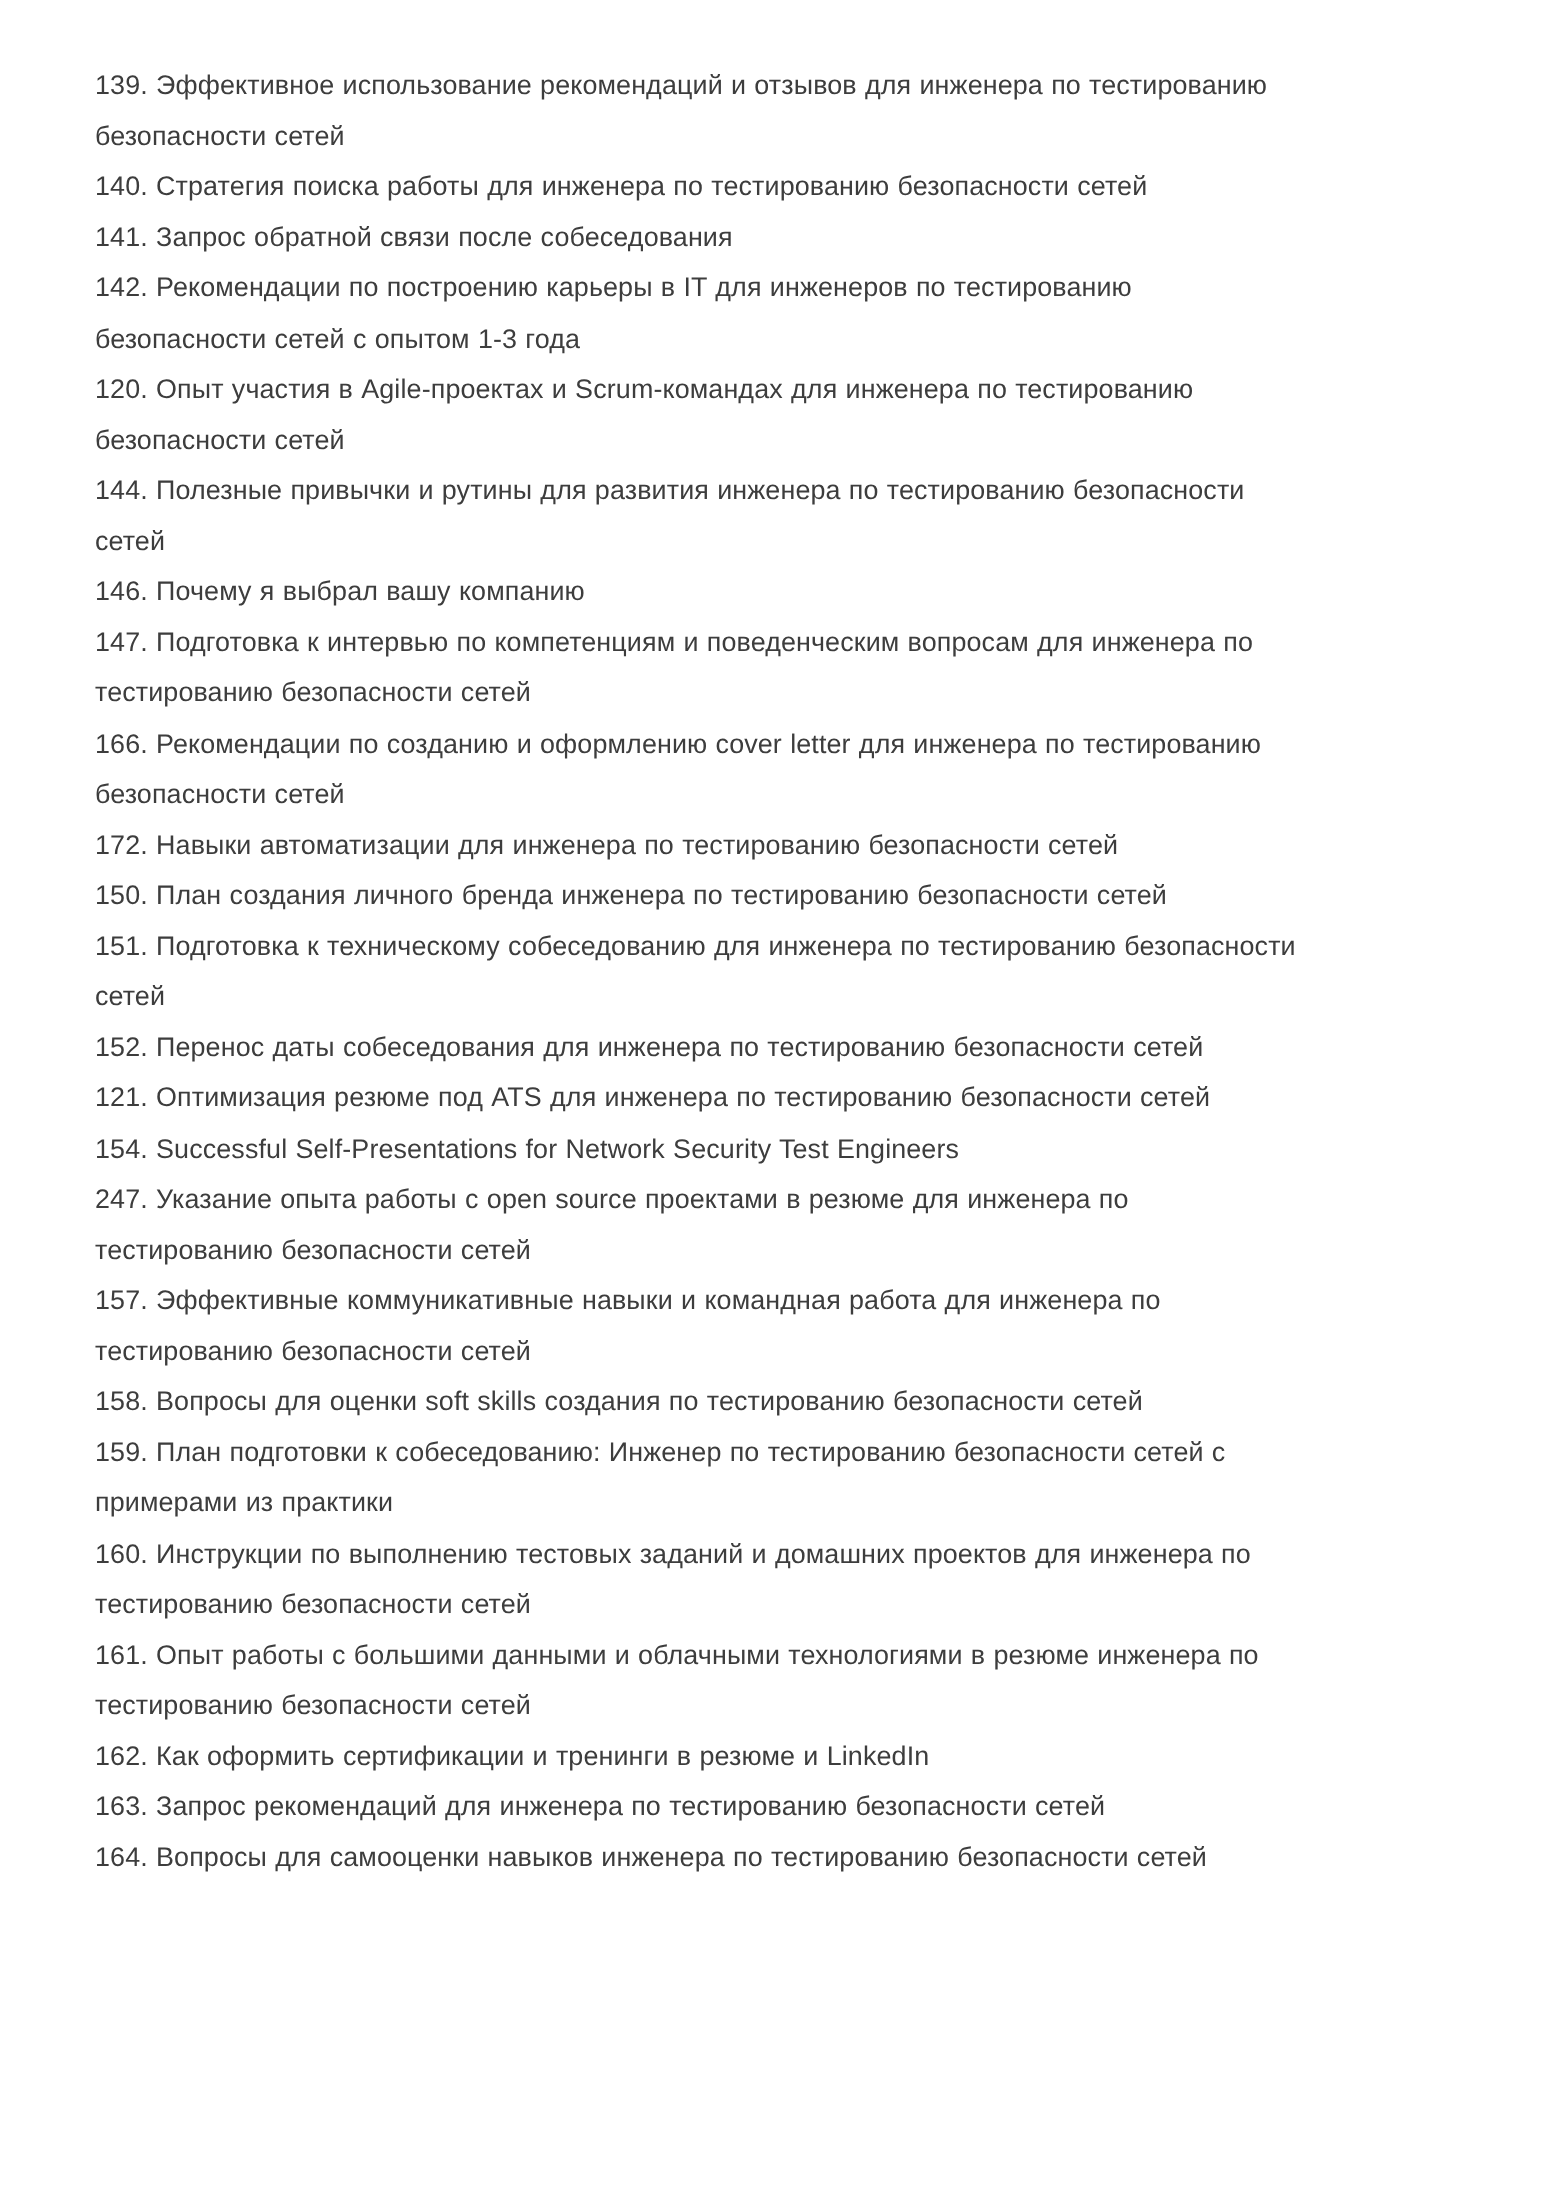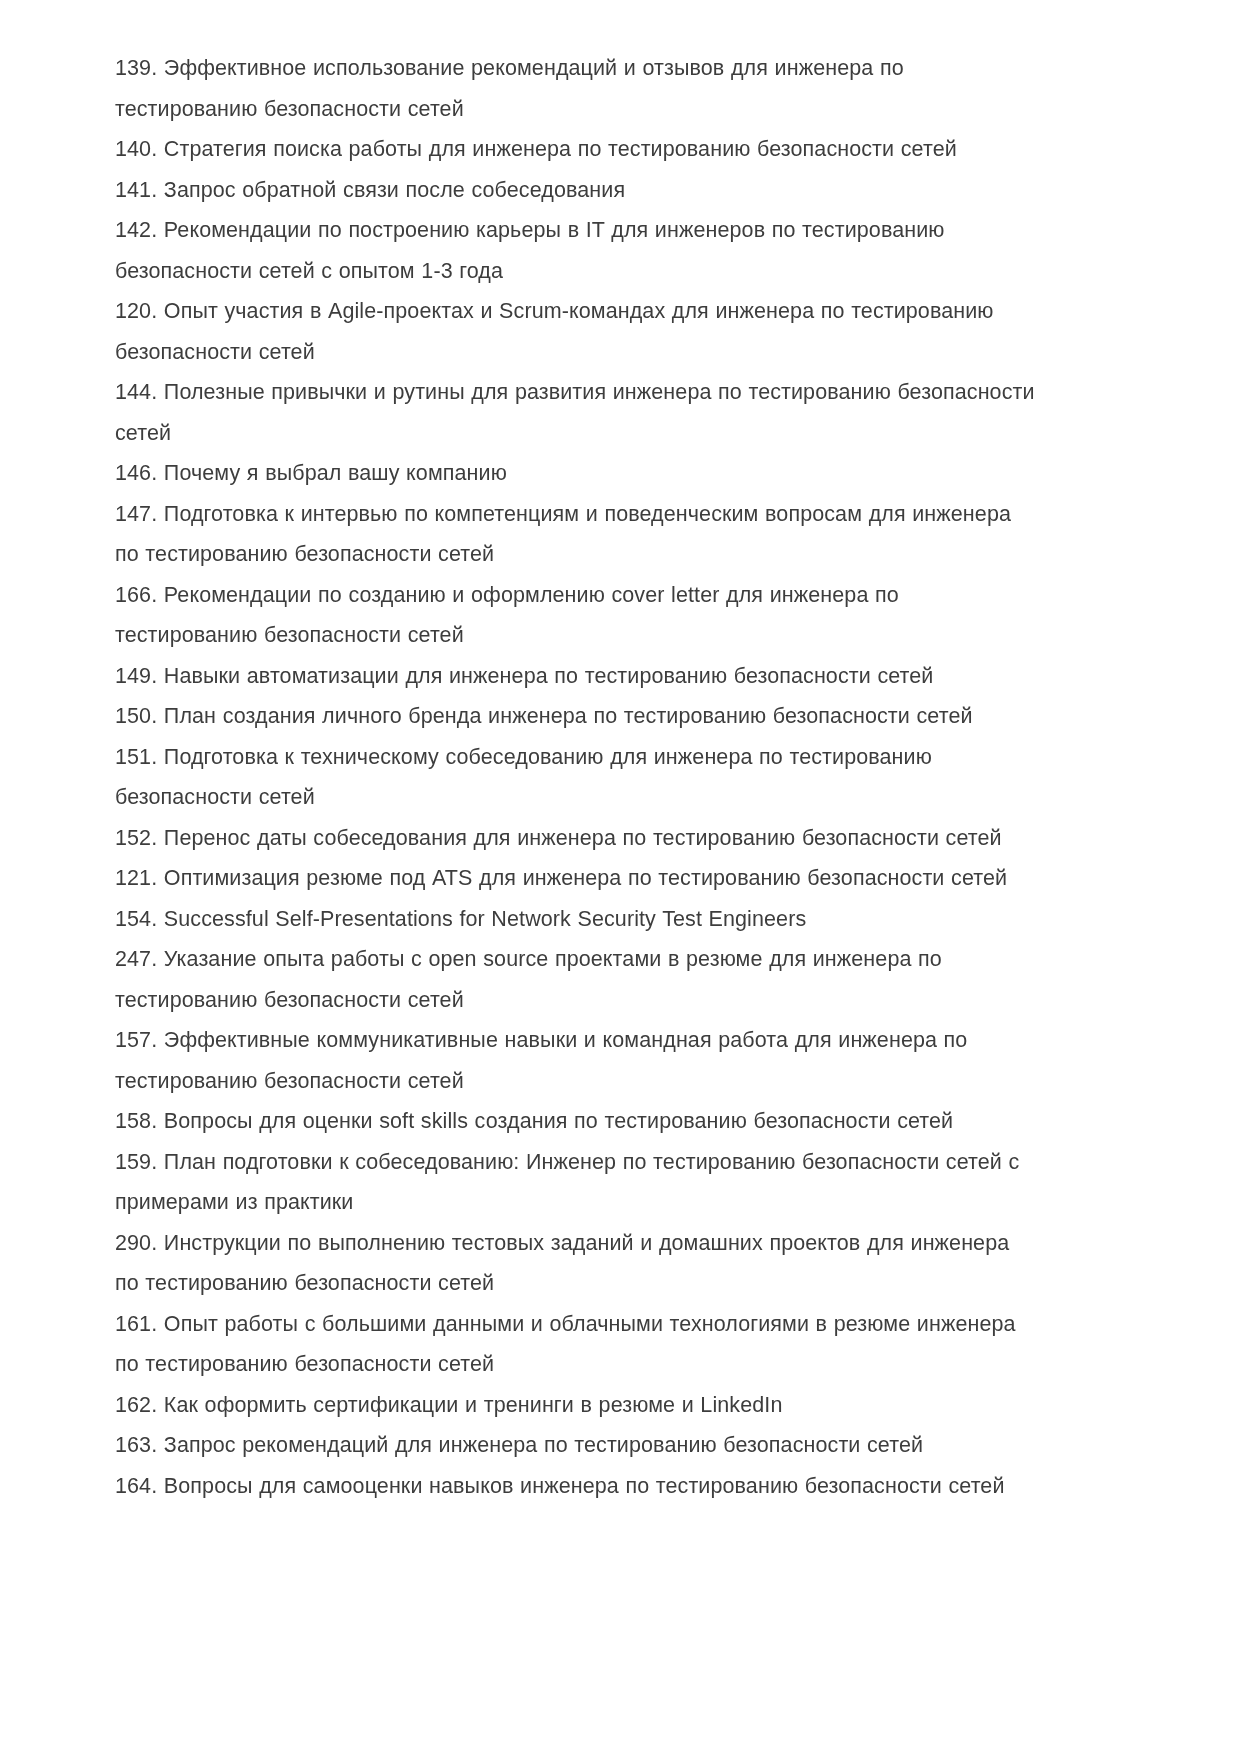--- a/index.html
+++ b/index.html
@@ -16,7 +16,7 @@
   }
   .page {
     box-sizing: border-box;
-    padding: 48px 200px 0 115px;
+    padding: 48px 200px 0 76px;
     width: 1239px;
   }
   .numbered-list {

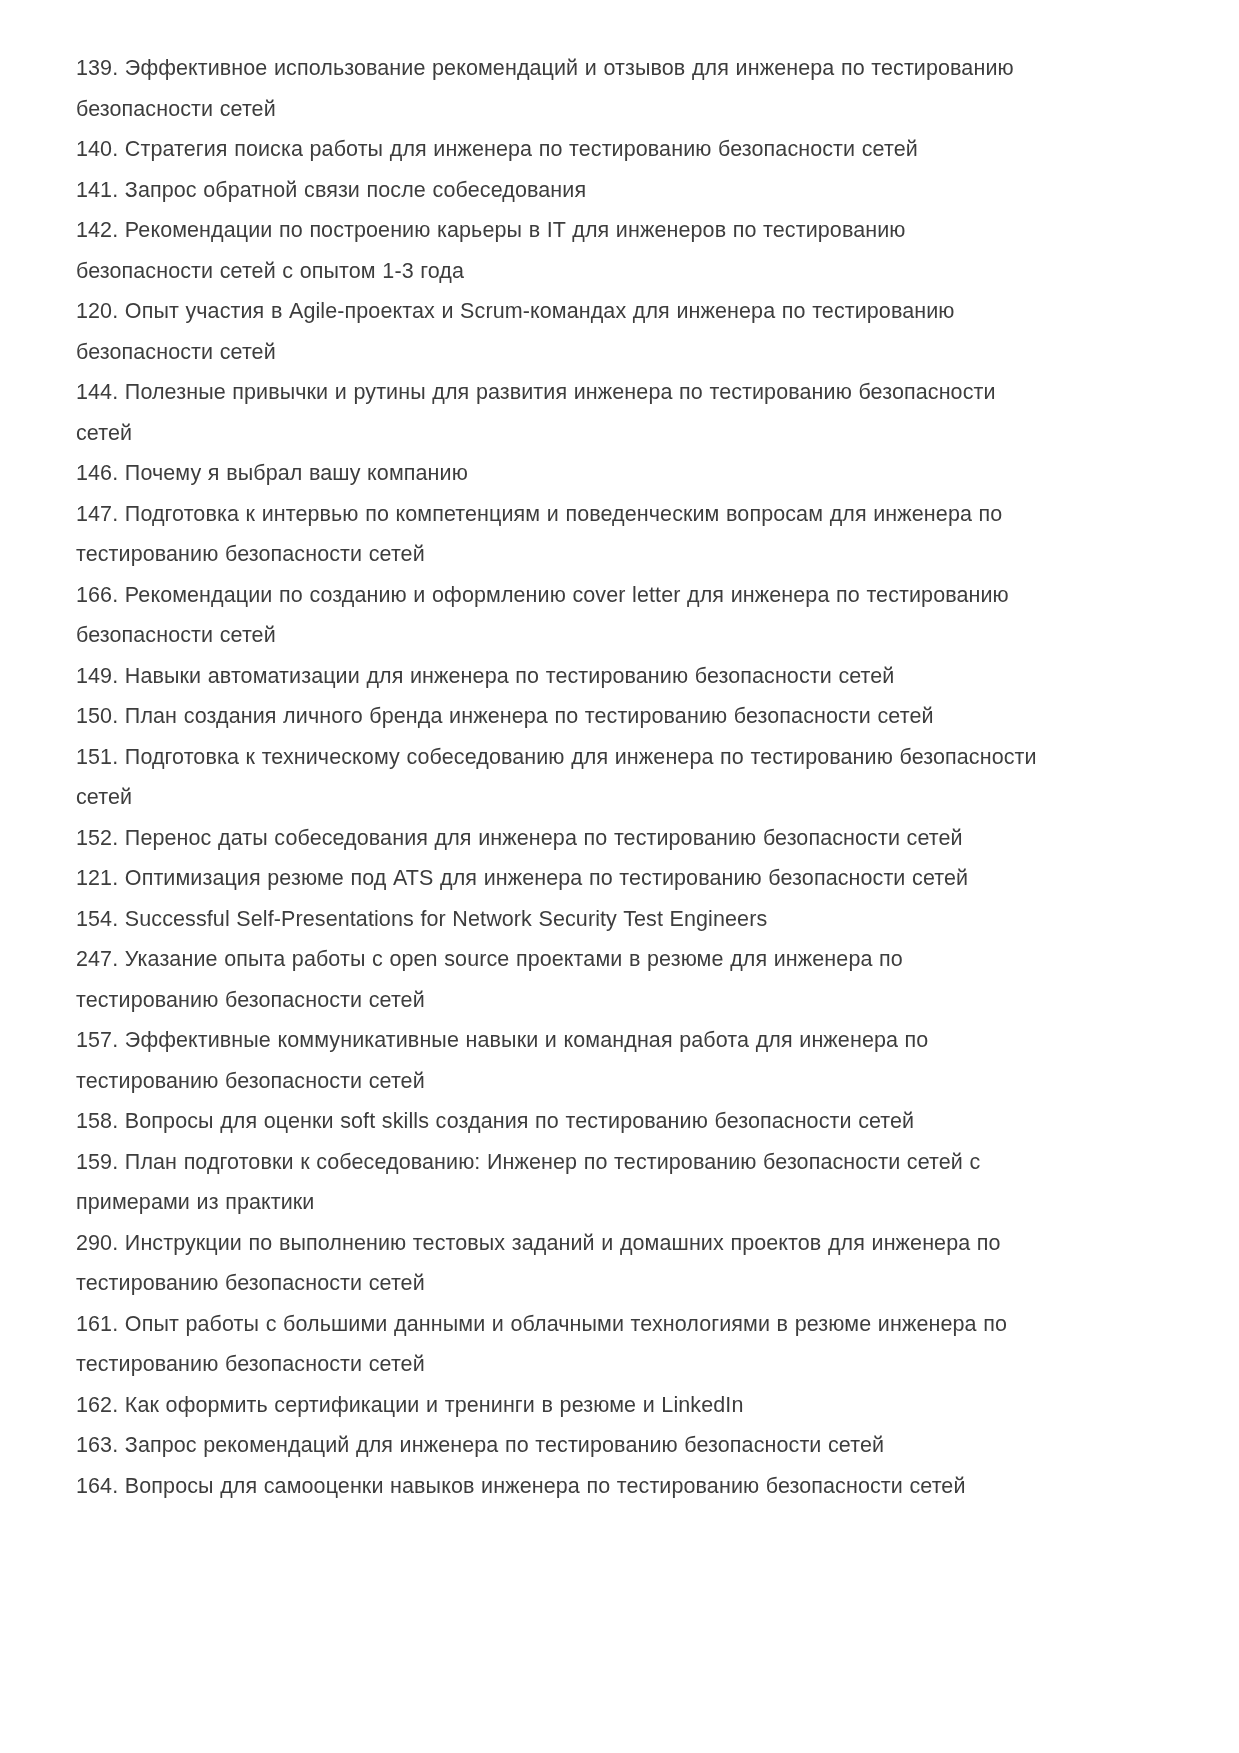--- a/index.html
+++ b/index.html
@@ -48,7 +48,7 @@
       <div class="list-item"><span class="num">146.</span> <span>Почему я выбрал вашу компанию</span></div>
       <div class="list-item"><span class="num">147.</span> <span>Подготовка к интервью по компетенциям и поведенческим вопросам для инженера по тестированию безопасности сетей</span></div>
       <div class="list-item"><span class="num">166.</span> <span>Рекомендации по созданию и оформлению cover letter для инженера по тестированию безопасности сетей</span></div>
-      <div class="list-item"><span class="num">149.</span> <span>Навыки автоматизации для инженера по тестированию безопасности сетей</span></div>
+      <div class="list-item"><span class="num">172.</span> <span>Навыки автоматизации для инженера по тестированию безопасности сетей</span></div>
       <div class="list-item"><span class="num">150.</span> <span>План создания личного бренда инженера по тестированию безопасности сетей</span></div>
       <div class="list-item"><span class="num">151.</span> <span>Подготовка к техническому собеседованию для инженера по тестированию безопасности сетей</span></div>
       <div class="list-item"><span class="num">152.</span> <span>Перенос даты собеседования для инженера по тестированию безопасности сетей</span></div>

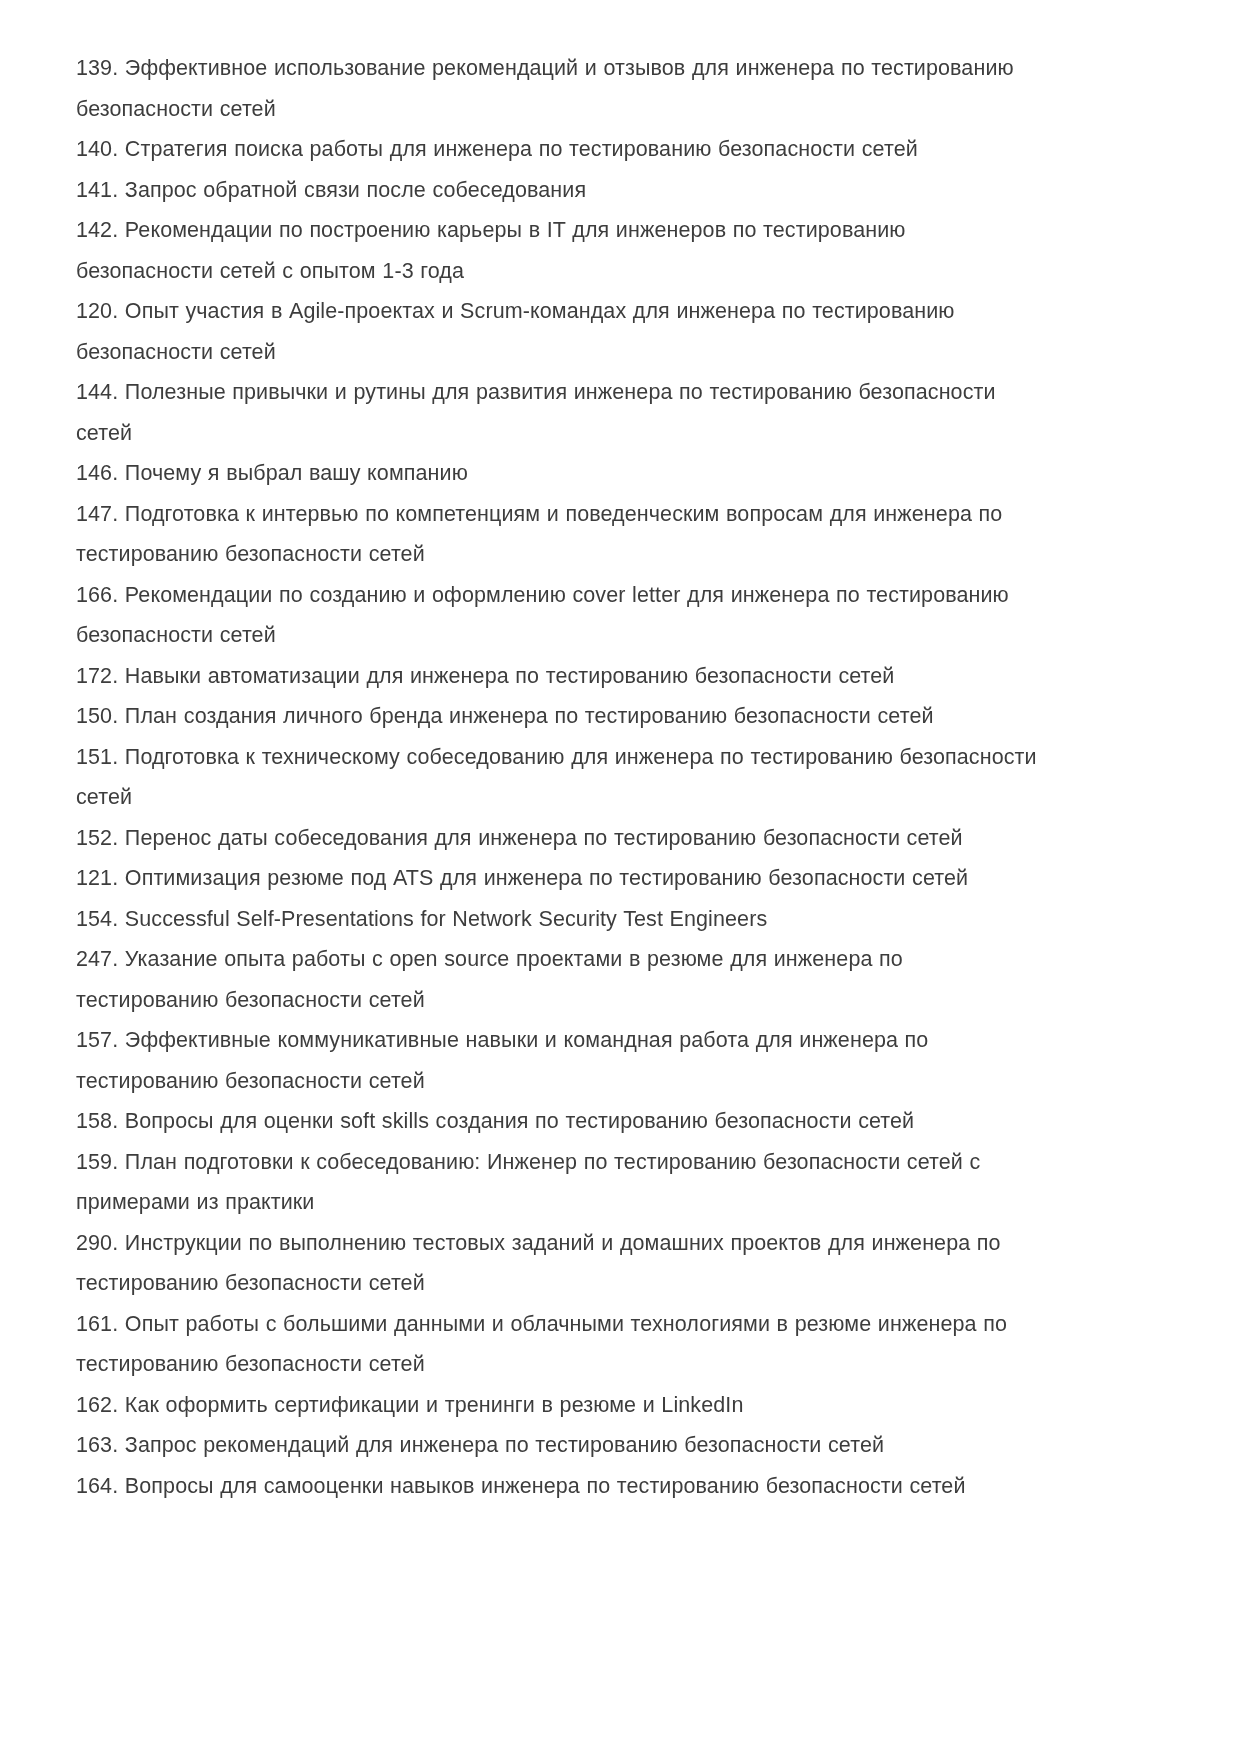--- a/index.html
+++ b/index.html
@@ -58,7 +58,7 @@
       <div class="list-item"><span class="num">157.</span> <span>Эффективные коммуникативные навыки и командная работа для инженера по тестированию безопасности сетей</span></div>
       <div class="list-item"><span class="num">158.</span> <span>Вопросы для оценки soft skills создания по тестированию безопасности сетей</span></div>
       <div class="list-item"><span class="num">159.</span> <span>План подготовки к собеседованию: Инженер по тестированию безопасности сетей с примерами из практики</span></div>
-      <div class="list-item"><span class="num">290.</span> <span>Инструкции по выполнению тестовых заданий и домашних проектов для инженера по тестированию безопасности сетей</span></div>
+      <div class="list-item"><span class="num">160.</span> <span>Инструкции по выполнению тестовых заданий и домашних проектов для инженера по тестированию безопасности сетей</span></div>
       <div class="list-item"><span class="num">161.</span> <span>Опыт работы с большими данными и облачными технологиями в резюме инженера по тестированию безопасности сетей</span></div>
       <div class="list-item"><span class="num">162.</span> <span>Как оформить сертификации и тренинги в резюме и LinkedIn</span></div>
       <div class="list-item"><span class="num">163.</span> <span>Запрос рекомендаций для инженера по тестированию безопасности сетей</span></div>

